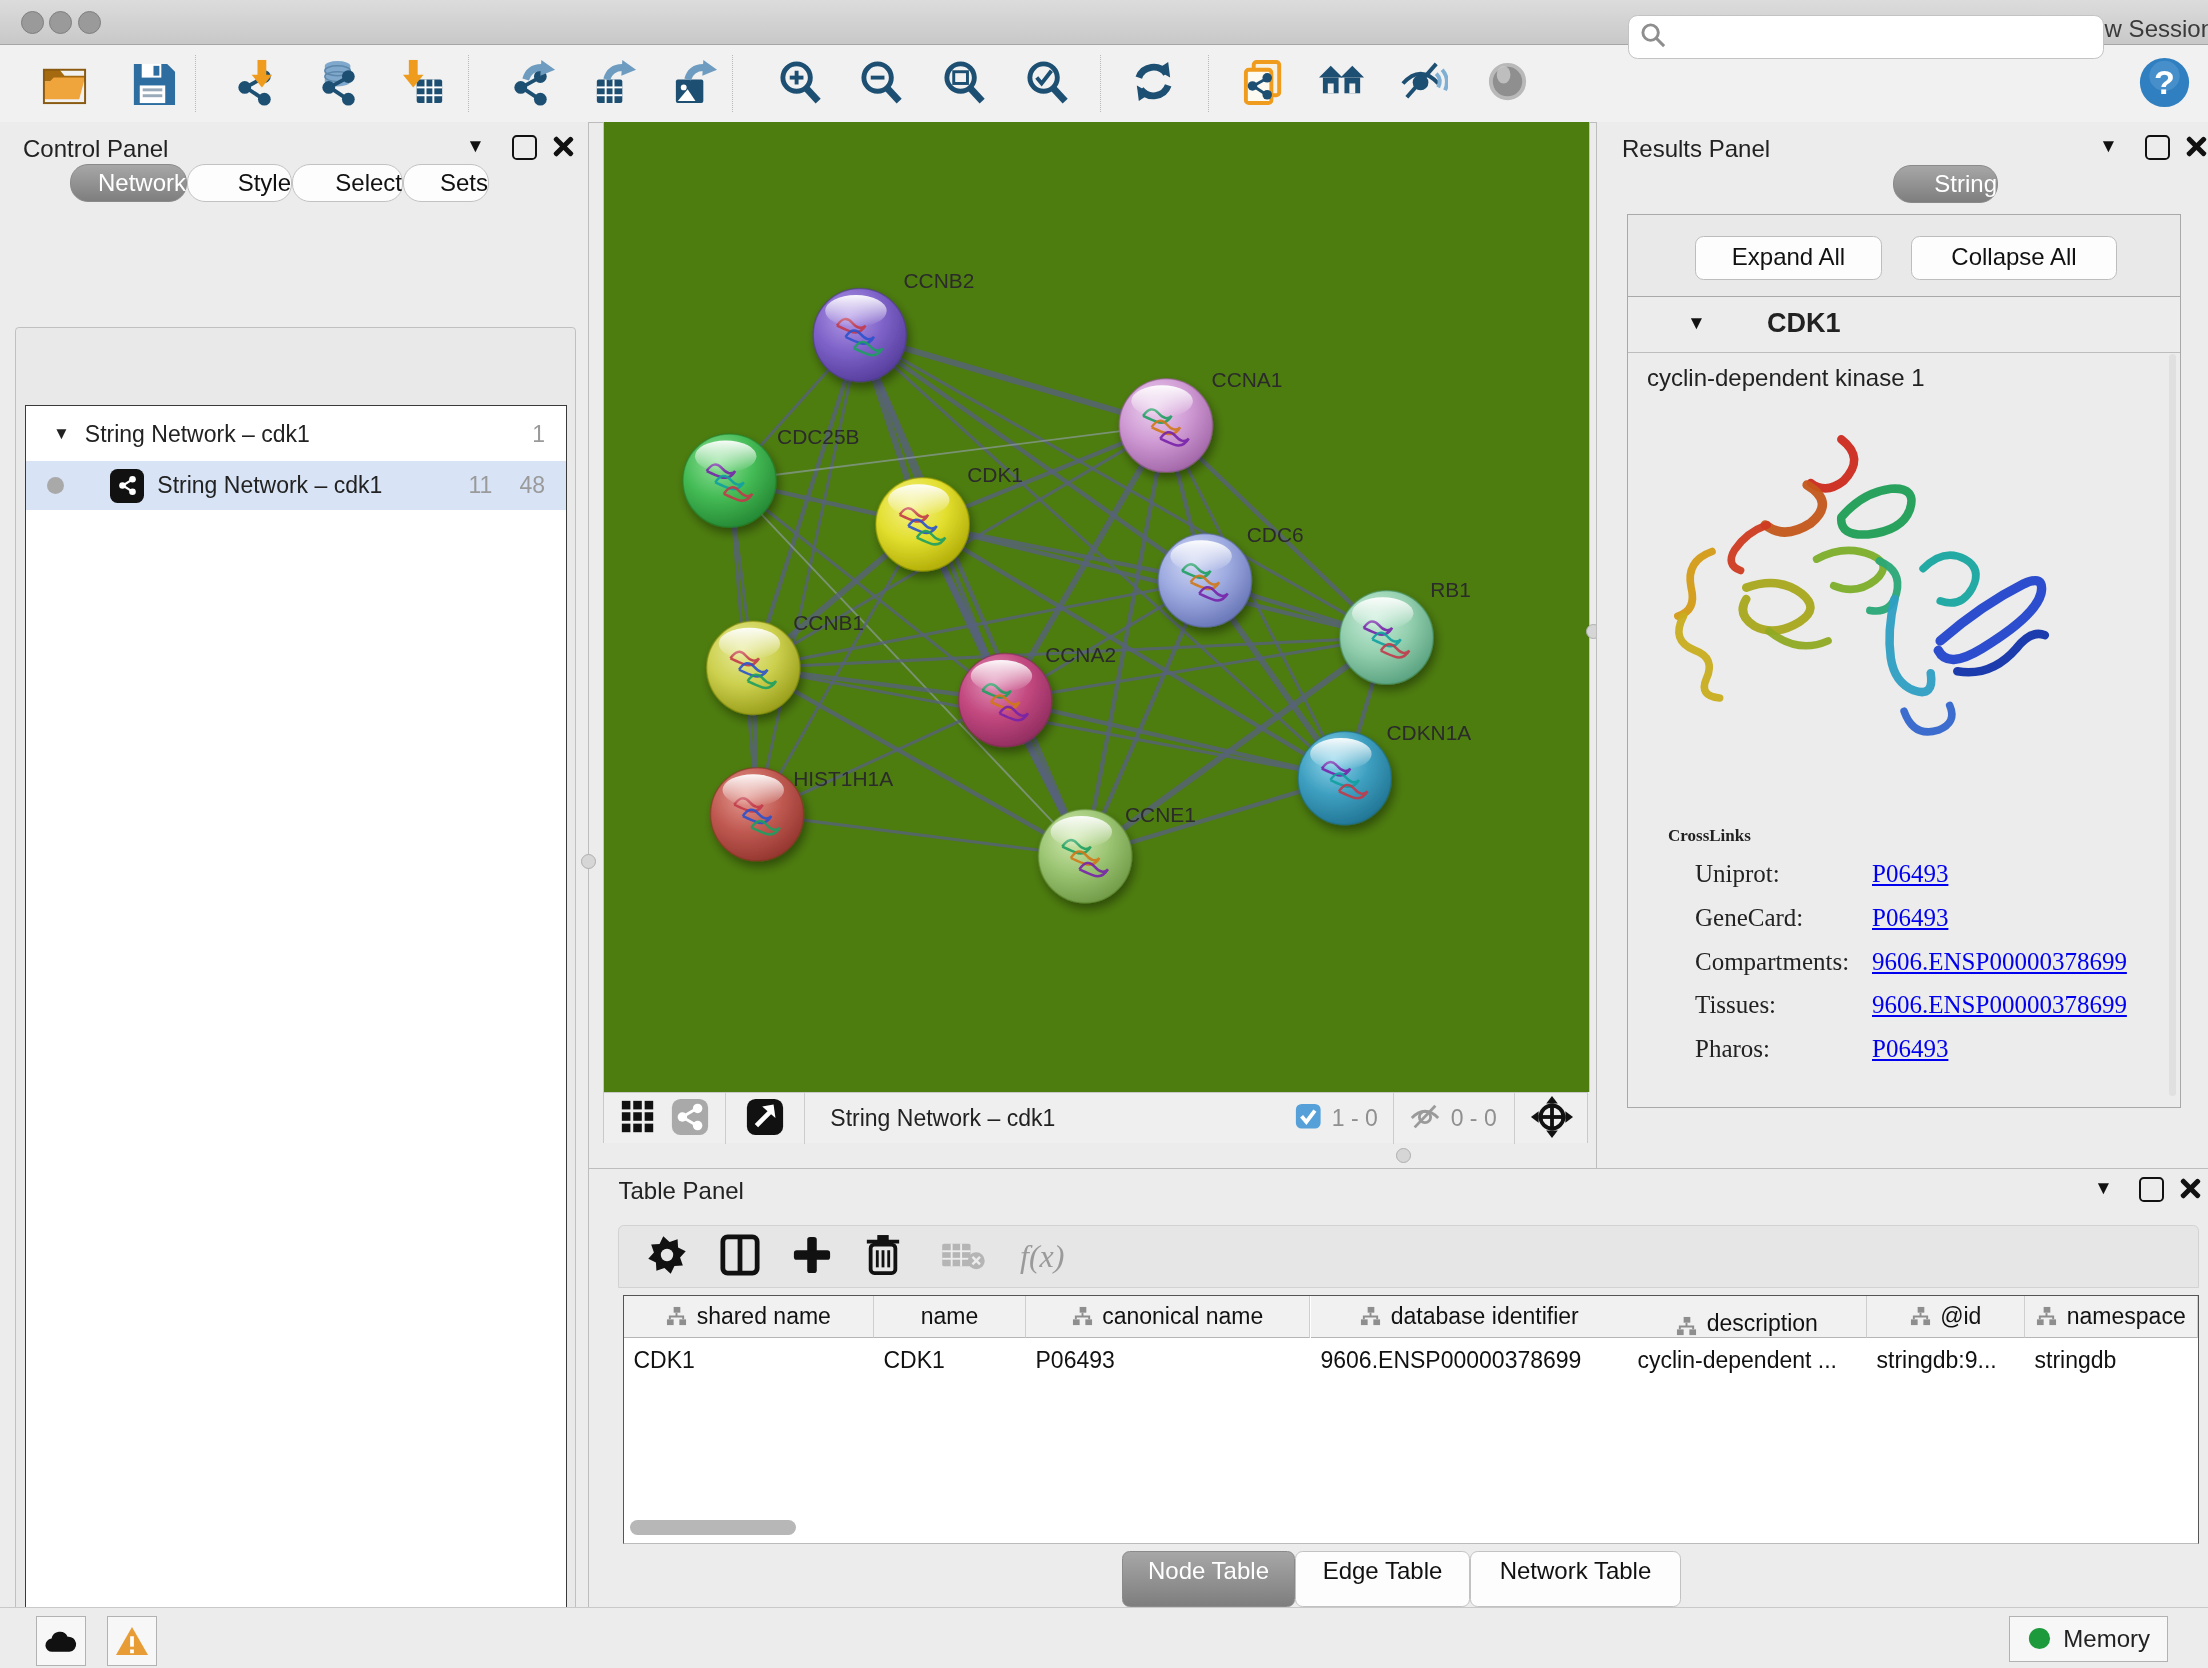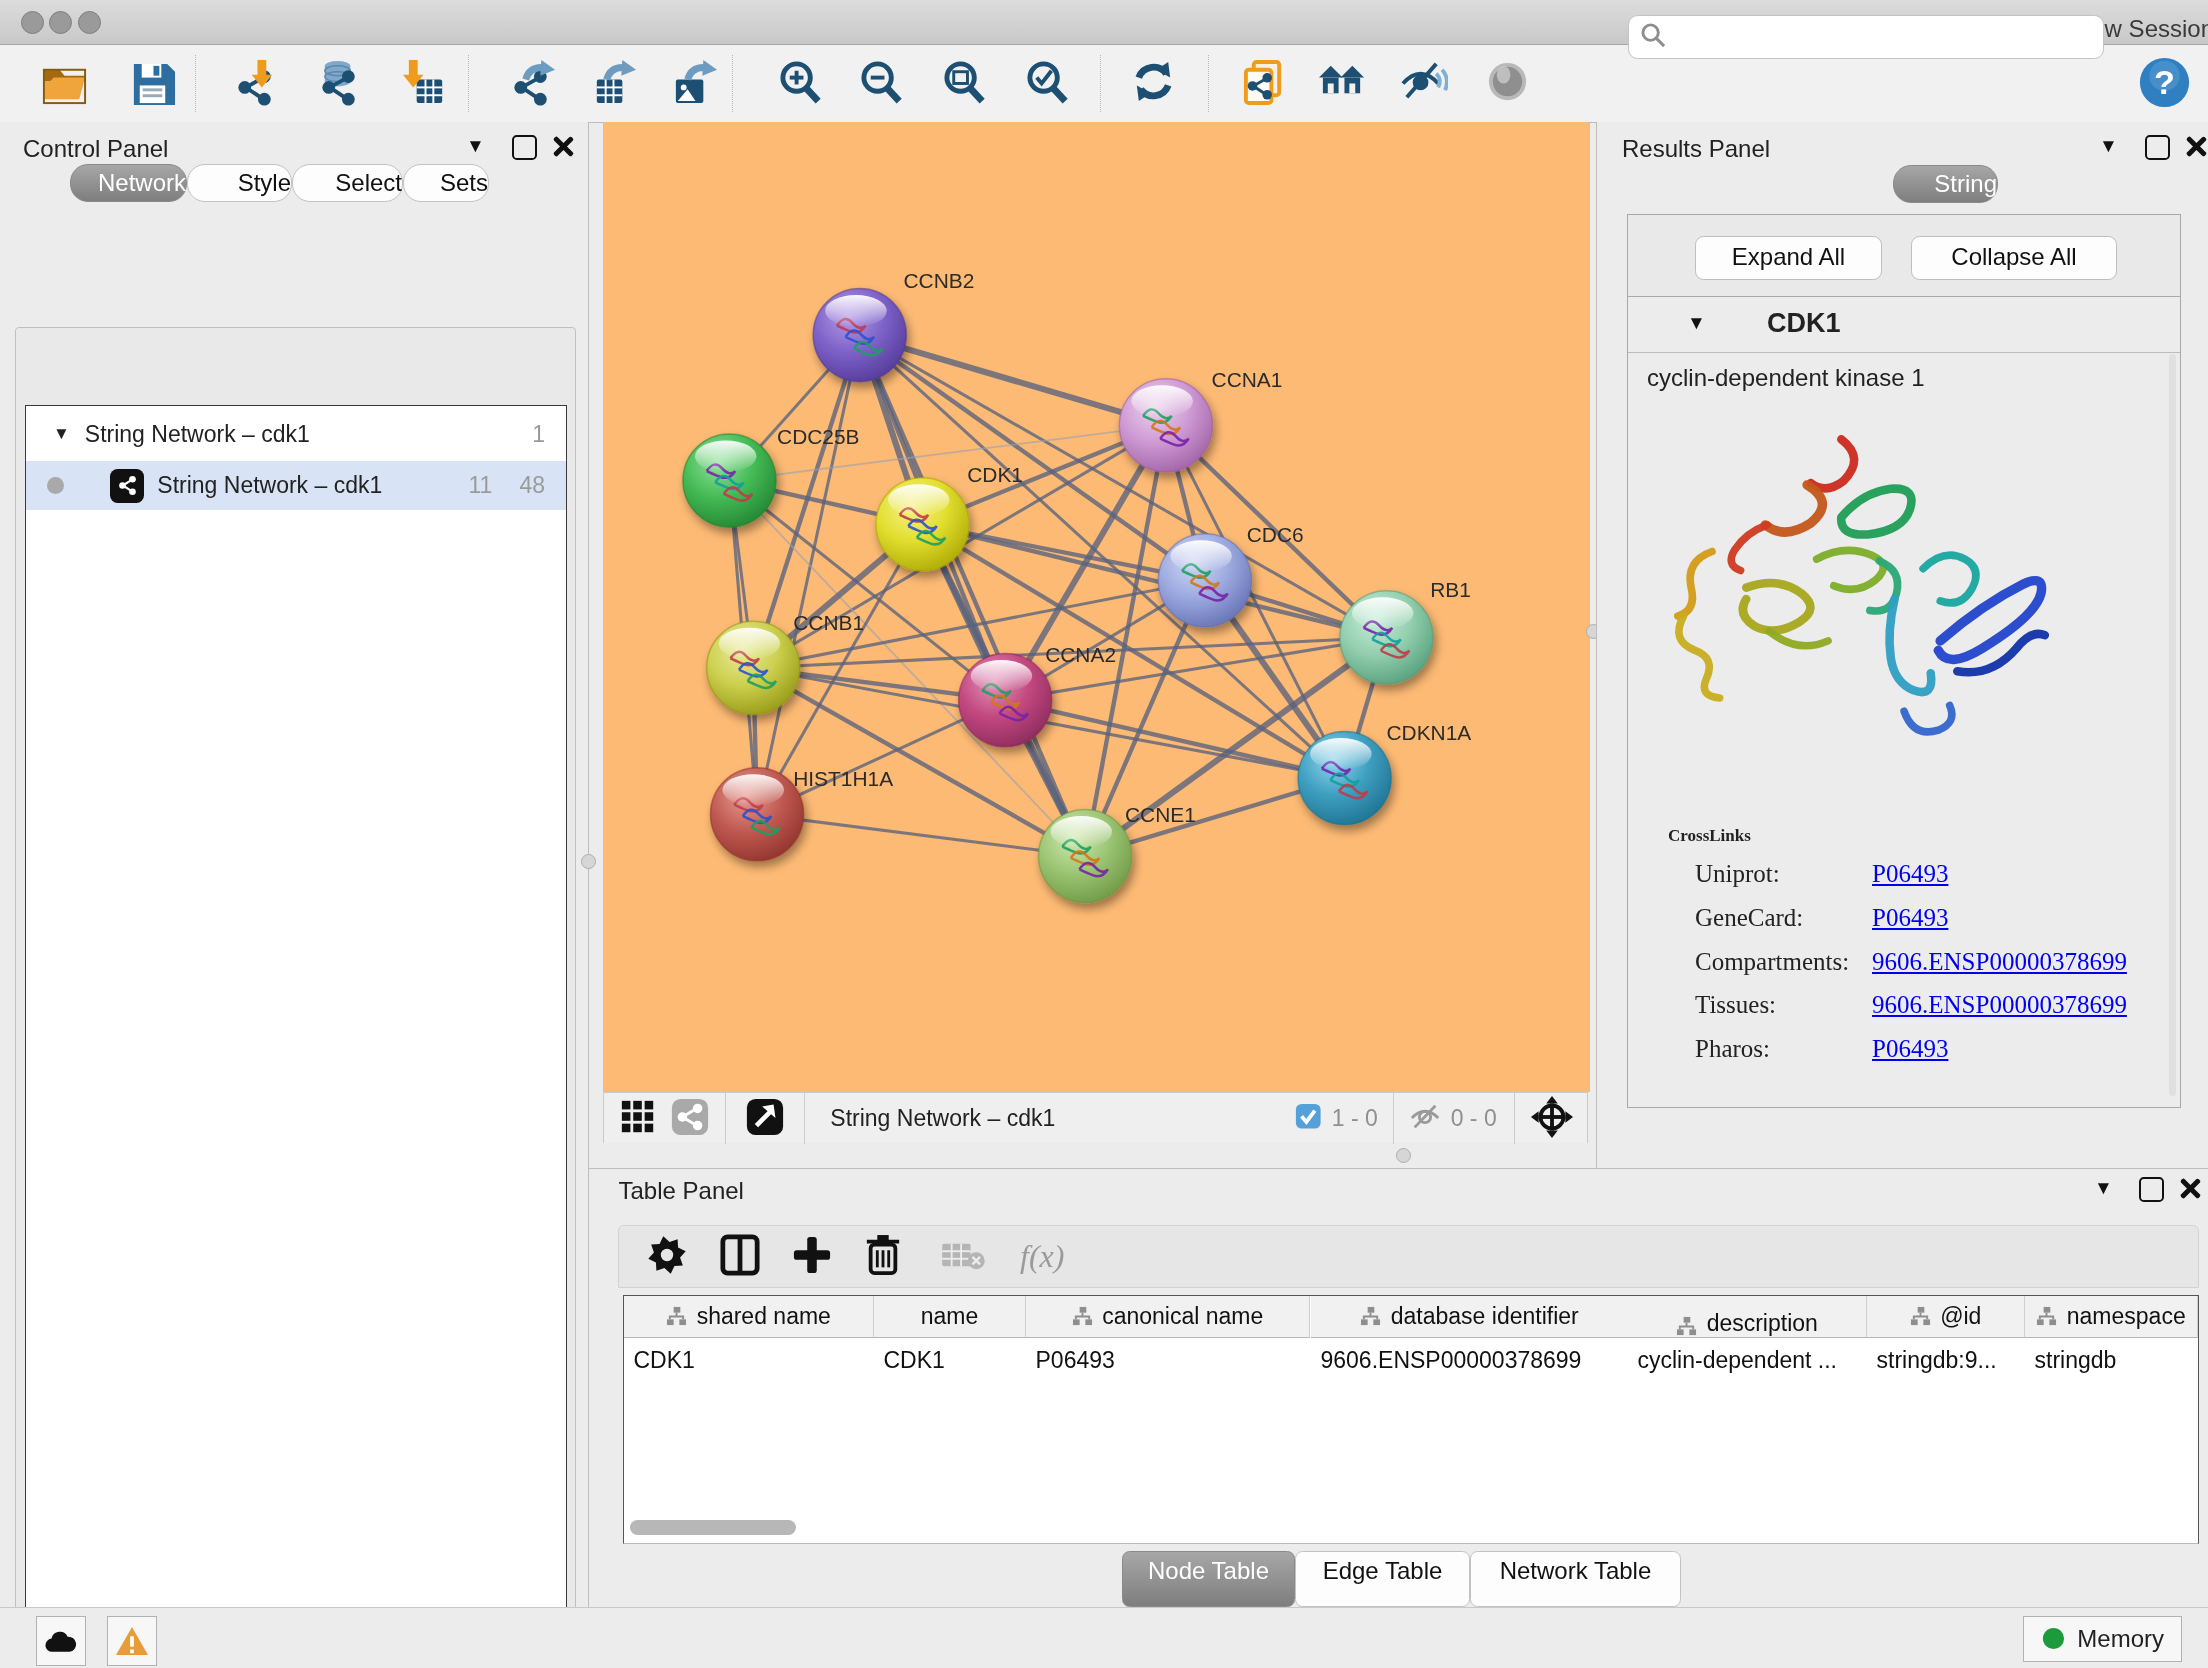--- a/index.html
+++ b/index.html
@@ -43,7 +43,7 @@
   .share-badge{width:34px;height:34px;background:#111;border-radius:7.6px;display:inline-flex;
     align-items:center;justify-content:center;}
   
-  #canvas{left:603px;top:122px;width:985px;height:970px;background:#fdba74;
+  #canvas{left:603px;top:122px;width:985px;height:970px;background:#4d7c0f;
     border-left:1px solid #c4c4c4;border-right:1px solid #c4c4c4;}
   #viewbar{left:603px;top:1092px;width:985px;height:51px;background:#efefef;
     border:1px solid #c9c9c9;border-width:1px 1px 0 1px;box-sizing:border-box;display:flex;align-items:center;}

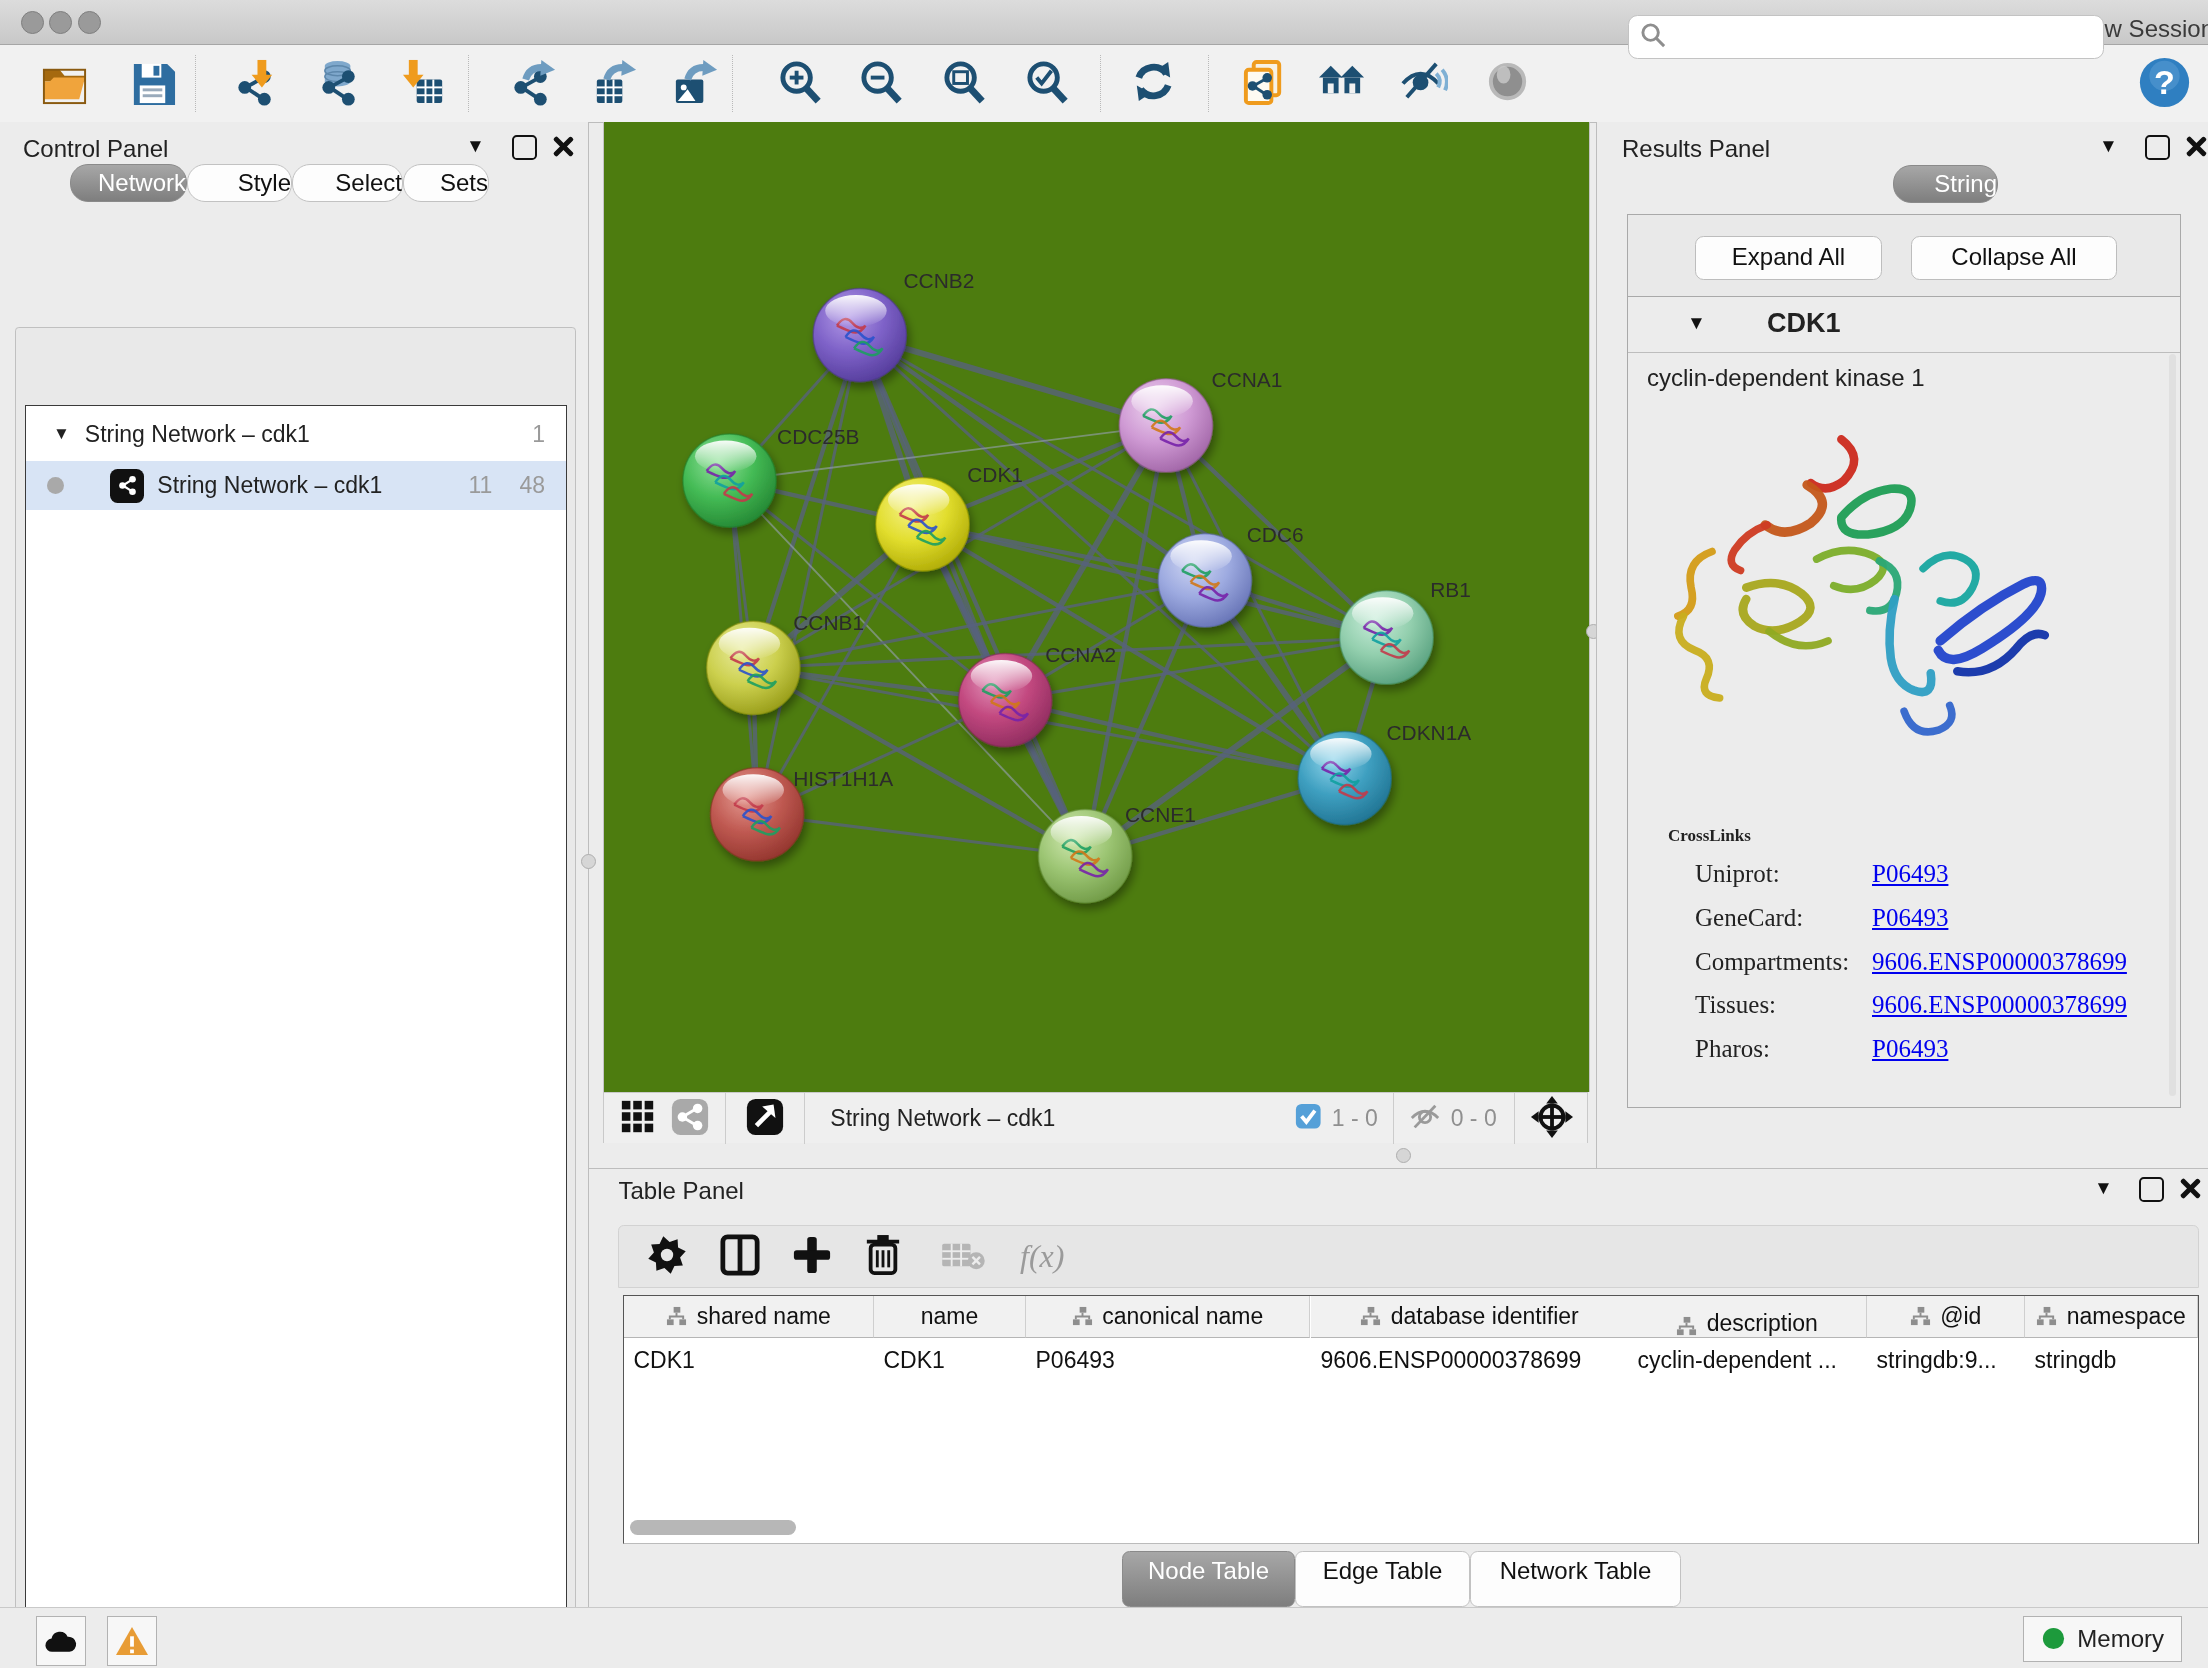--- a/index.html
+++ b/index.html
@@ -78,7 +78,7 @@
   #statusbar{left:0;top:1607px;width:2208px;height:61px;background:#ececec;border-top:1px solid #c9c9c9;}
   .sb-btn{position:absolute;top:7.6px;width:48px;height:48px;background:#f7f7f7;border:1.9px solid #b2b2b2;
     display:flex;align-items:center;justify-content:center;}
-  #memory-btn{position:absolute;right:26px;top:7.6px;height:44px;background:#f7f7f7;border:1.9px solid #b2b2b2;
+  #memory-btn{position:absolute;right:40px;top:7.6px;height:44px;background:#f7f7f7;border:1.9px solid #b2b2b2;
     display:flex;align-items:center;gap:11.4px;padding:0 17px;font-size:24px;}
   .dot-handle{position:absolute;width:13.3px;height:13.3px;border-radius:50%;background:#d6d6d6;border:1px solid #aeaeae;}
   svg text{font-family:"Liberation Sans",sans-serif;}

